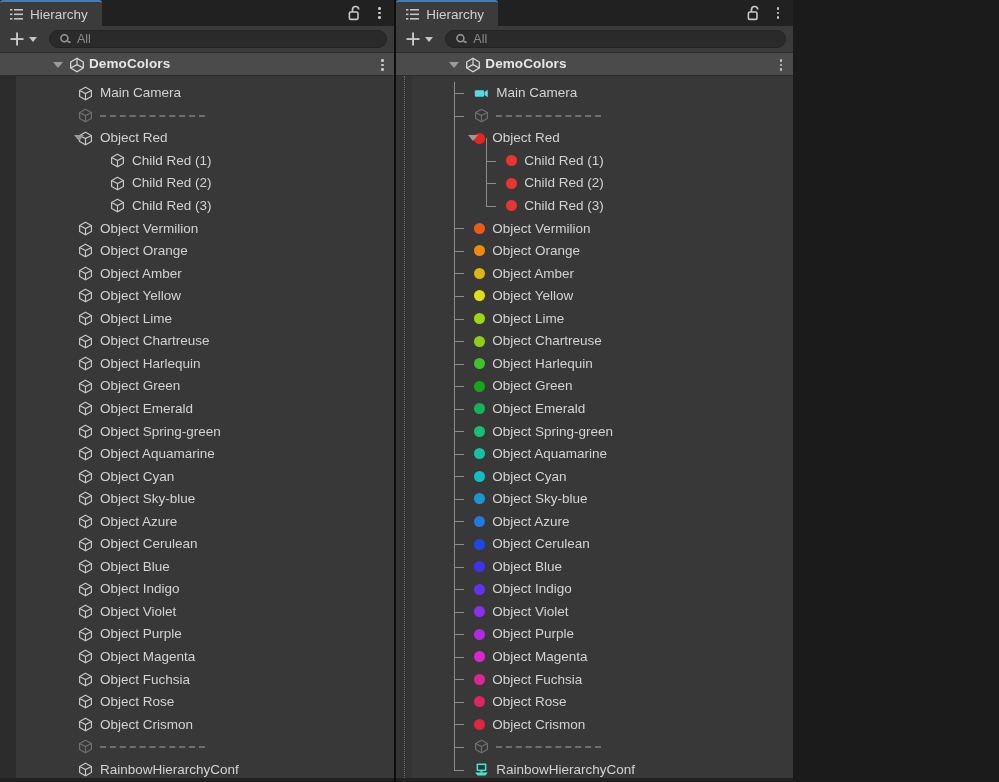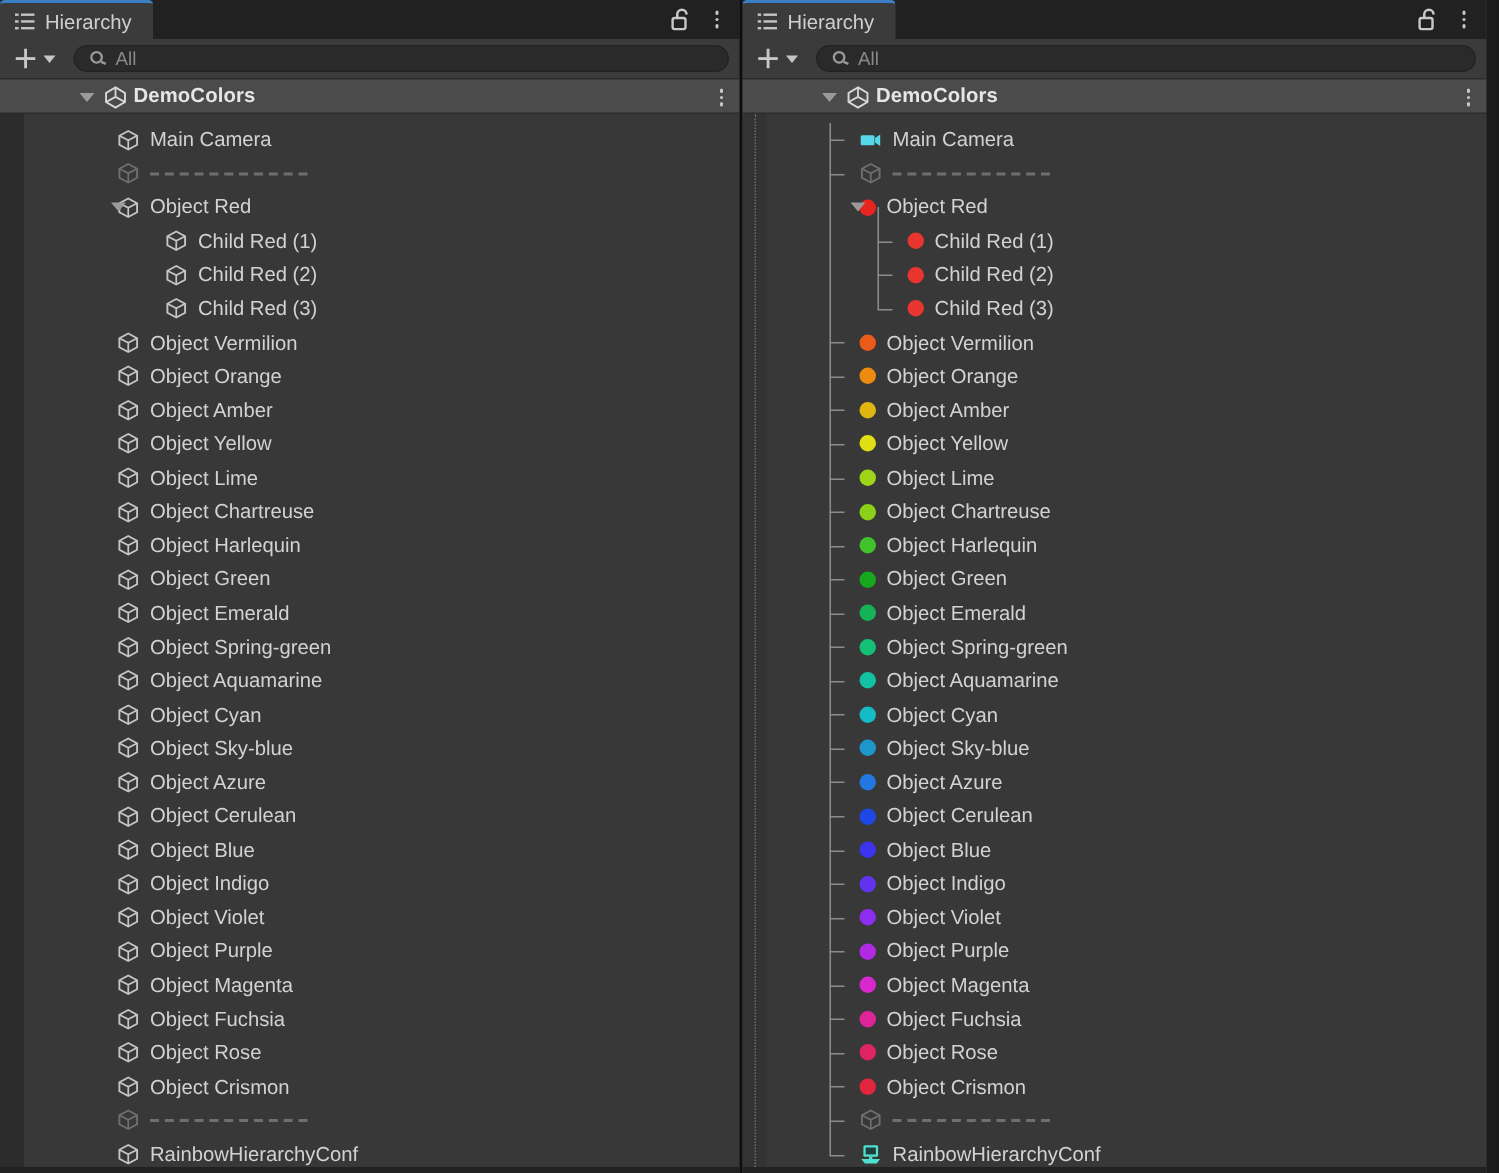--- a/index.html
+++ b/index.html
@@ -9,7 +9,7 @@
     font-family: "Liberation Sans", "DejaVu Sans", sans-serif;
     overflow: hidden;
   }
-  .root { display:flex; width:991px; height:782px; }
+  .root { display:flex; width:793px; height:782px; }
 
   .panel {
     position: relative;

